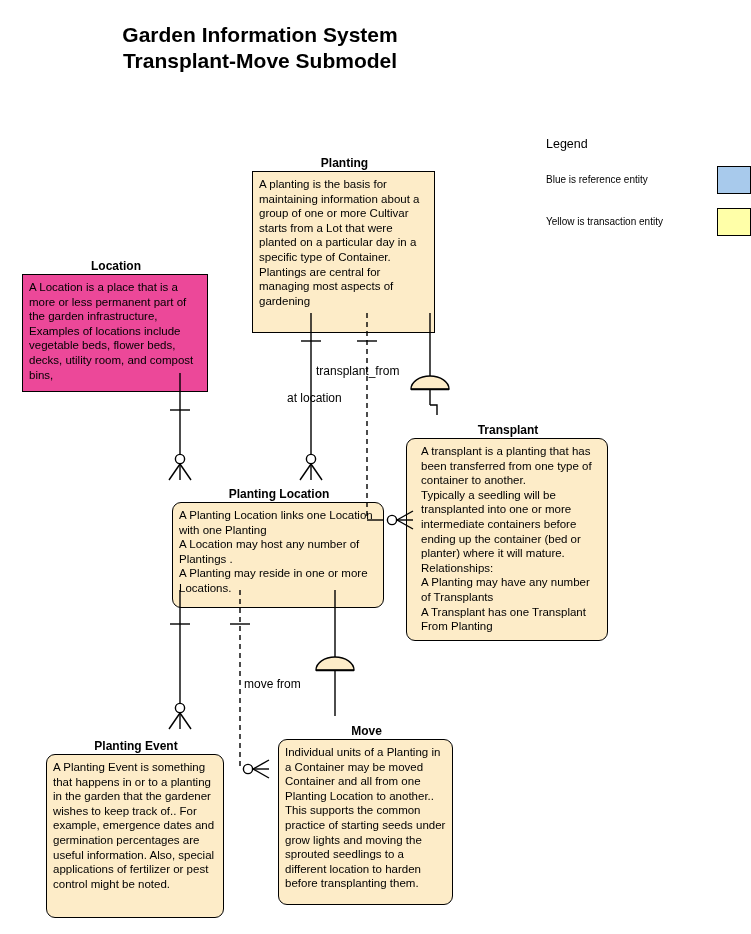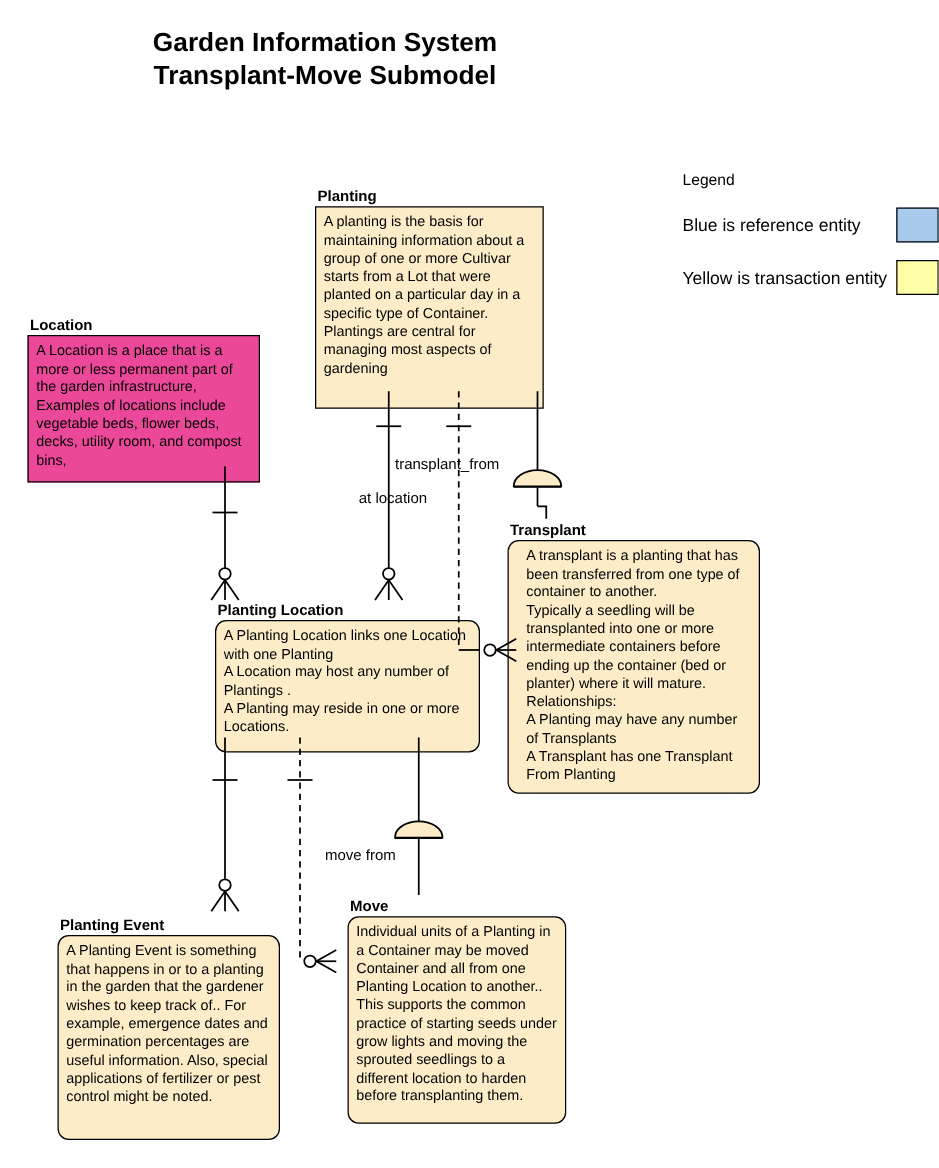--- a/index.html
+++ b/index.html
@@ -21,7 +21,8 @@
   .entity{position:absolute;}
   .entity .ent-title{
     font-size:12px;font-weight:bold;line-height:14px;
-    margin:0 0 1px 2px;
+    margin:6px 0 1px 2px;
+    text-align:center;
   }
   .entity .ent-body{
     box-sizing:border-box;

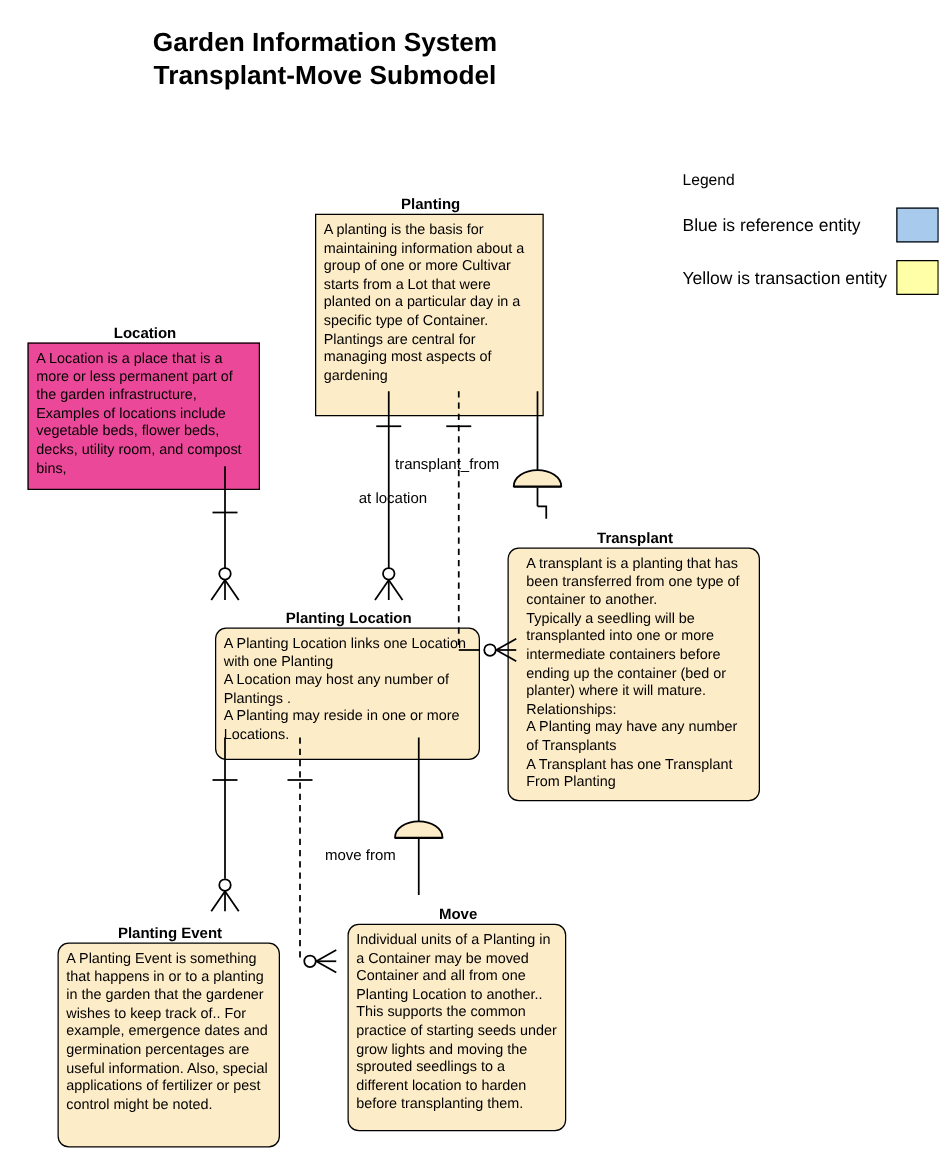--- a/index.html
+++ b/index.html
@@ -41,7 +41,7 @@
   .legend-head{font-size:12.5px;line-height:16px;}
   .legend-row{
     display:flex;align-items:center;justify-content:space-between;
-    margin-top:14px;font-size:14px;line-height:16px;
+    margin-top:14px;font-size:10px;line-height:16px;
   }
   .swatch{width:32px;height:26px;border:1px solid #000;flex:0 0 auto;margin-left:6px;}
   .sw-blue{background:#a8caec;}

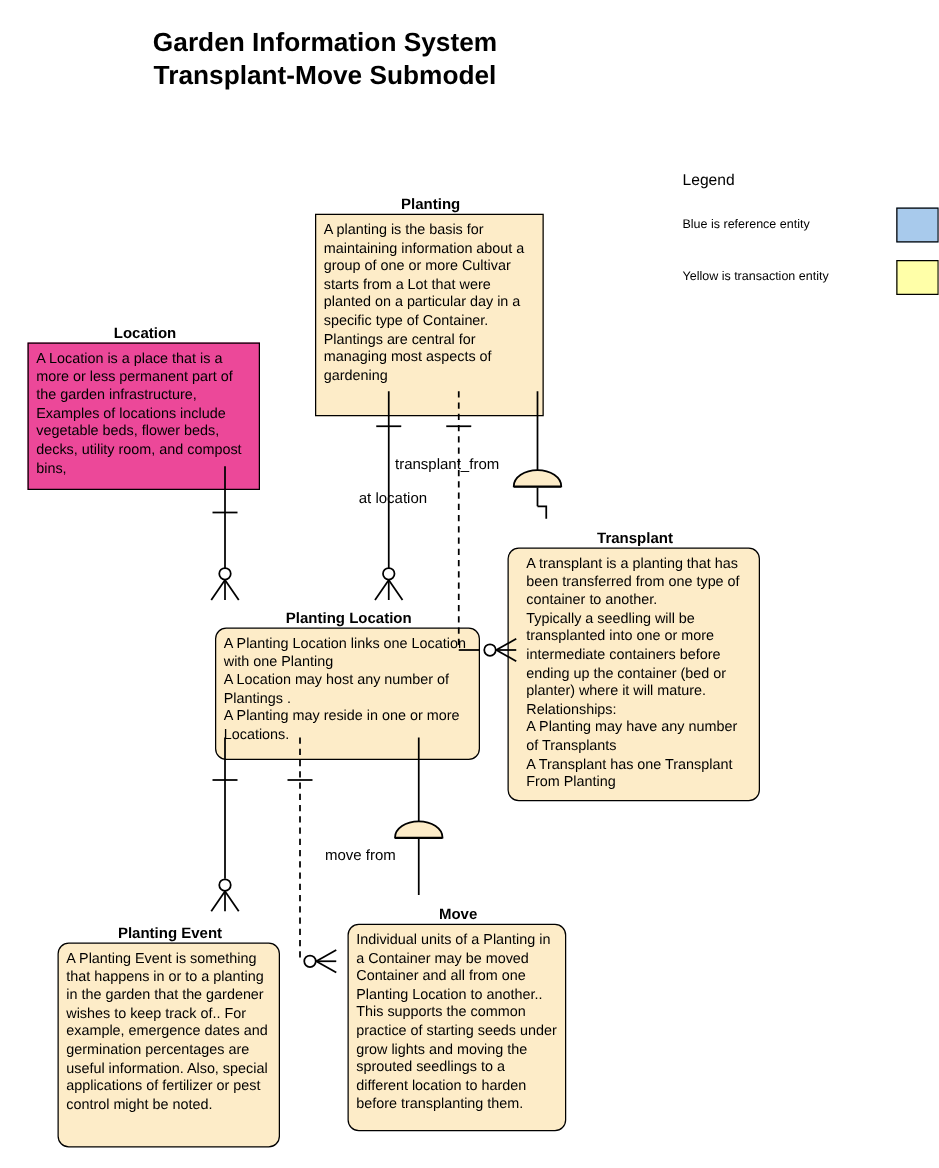--- a/index.html
+++ b/index.html
@@ -119,7 +119,7 @@
 
   <div class="edge-label" style="left:316px;top:364px;">transplant_from</div>
   <div class="edge-label" style="left:287px;top:391px;">at location</div>
-  <div class="edge-label" style="left:260px;top:677px;">move from</div>
+  <div class="edge-label" style="left:244px;top:677px;">move from</div>
 
   <svg class="wires" viewBox="0 0 751 934">
 

